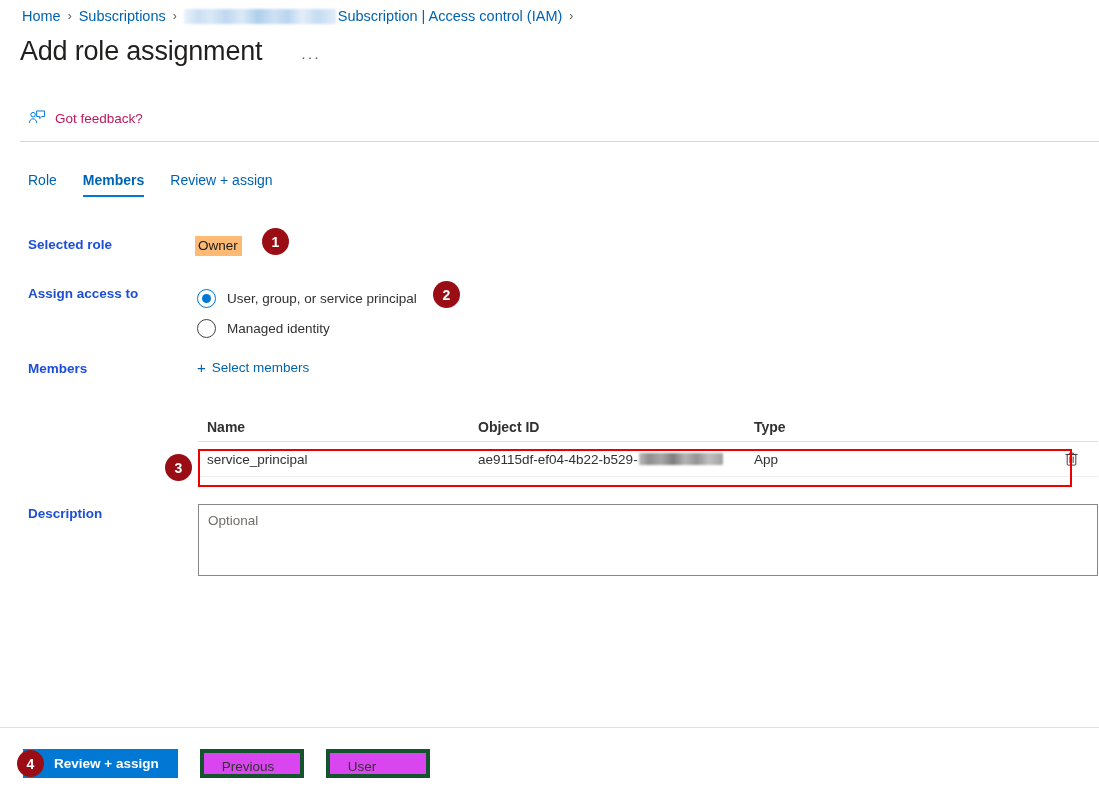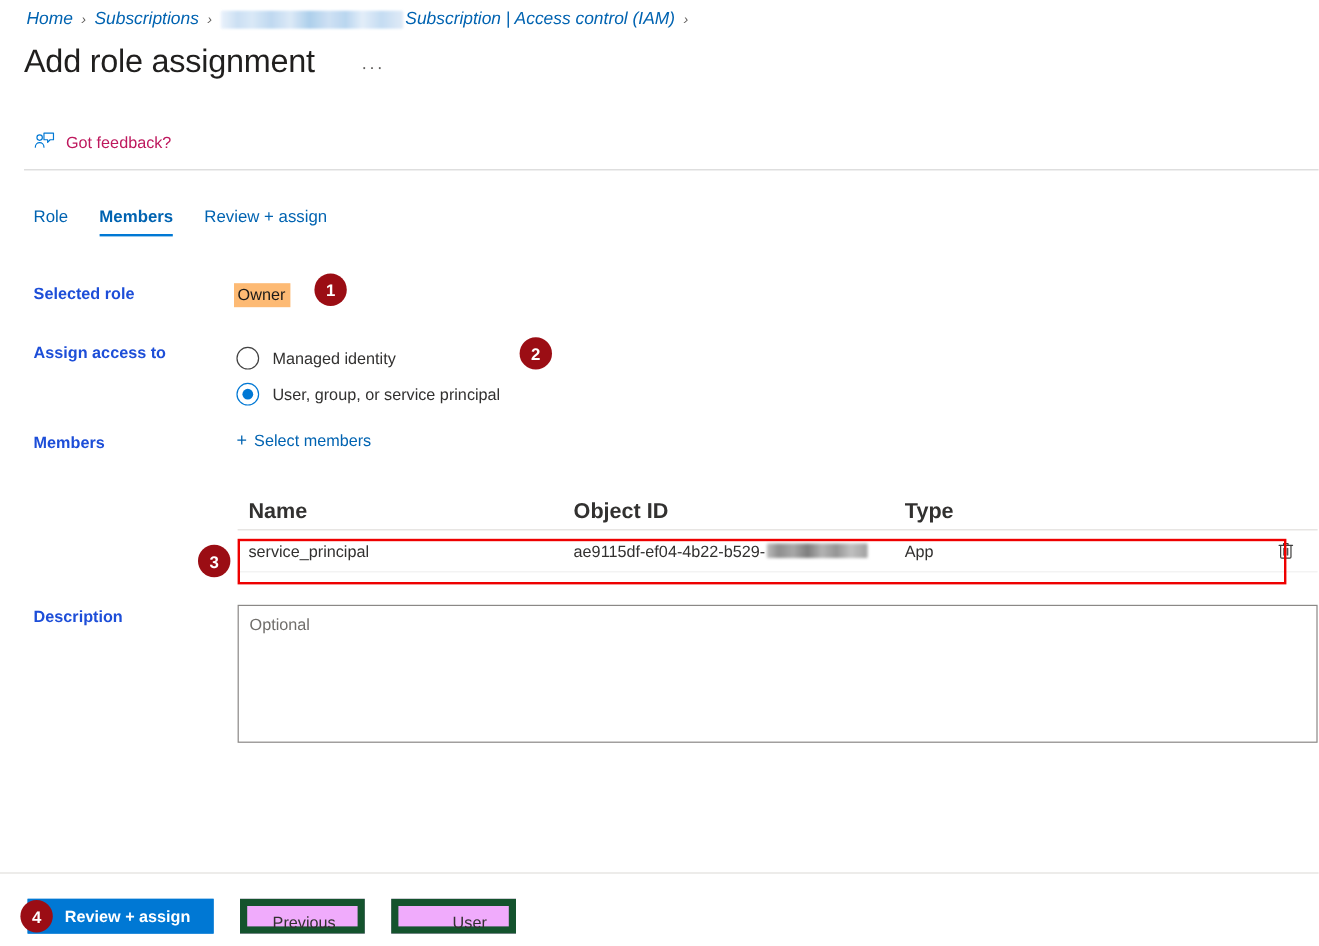--- a/index.html
+++ b/index.html
@@ -27,7 +27,6 @@
     align-items: center;
     font-size: 14.5px;
     white-space: nowrap;
-    font-style: italic;
   }
   .crumb-link {
     color: #0063b1;

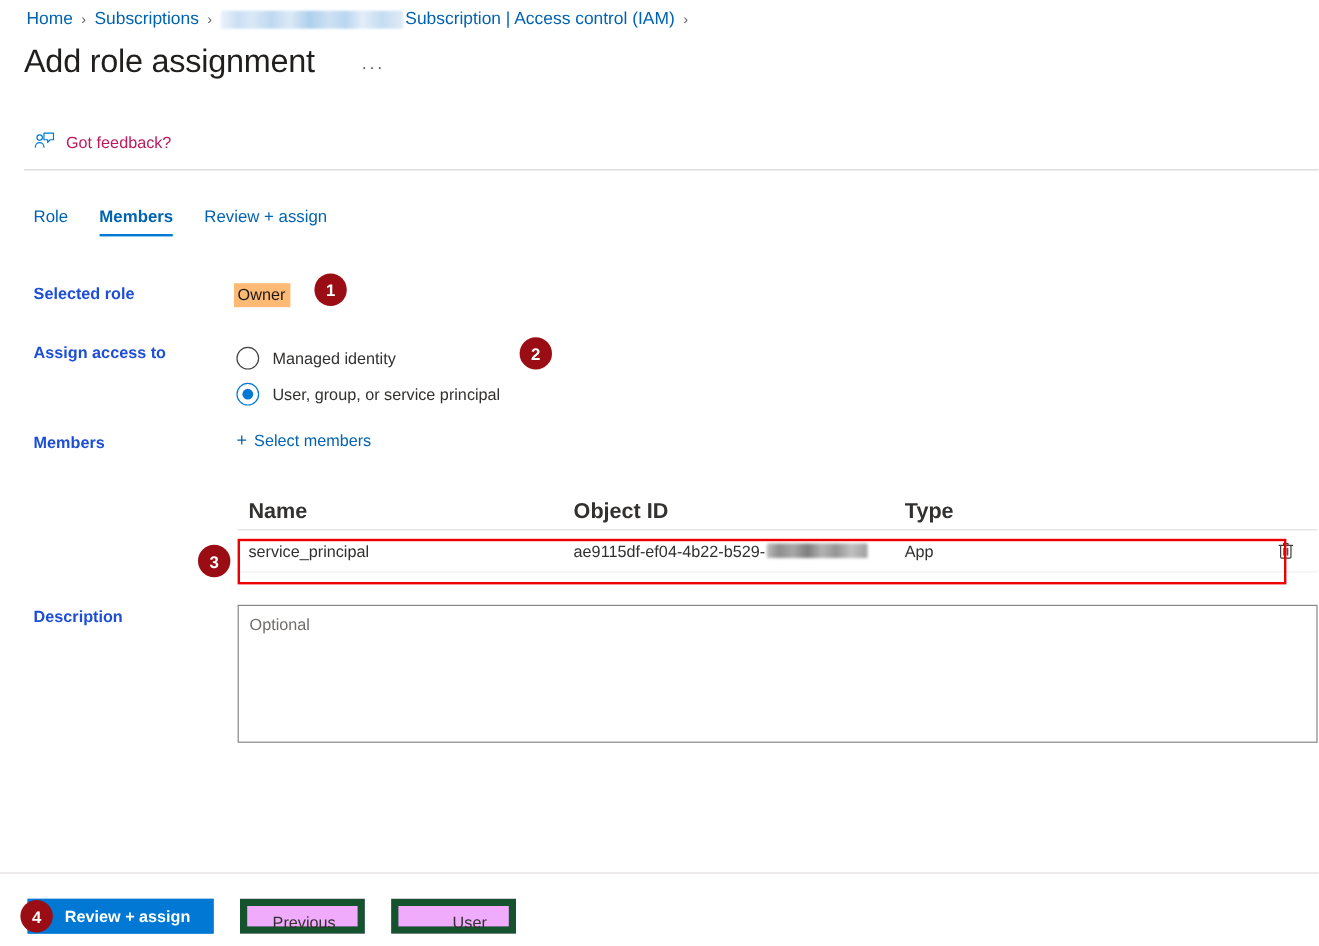--- a/index.html
+++ b/index.html
@@ -390,12 +390,12 @@
 <div class="form-label" id="label-assign-access">Assign access to</div>
 <div class="radio-group">
   <div class="radio-row">
+    <span class="radio-mark on"></span>
+    <span class="radio-label">User, group, or service principal</span>
+  </div>
+  <div class="radio-row">
     <span class="radio-mark off"></span>
     <span class="radio-label">Managed identity</span>
-  </div>
-  <div class="radio-row">
-    <span class="radio-mark on"></span>
-    <span class="radio-label">User, group, or service principal</span>
   </div>
 </div>
 

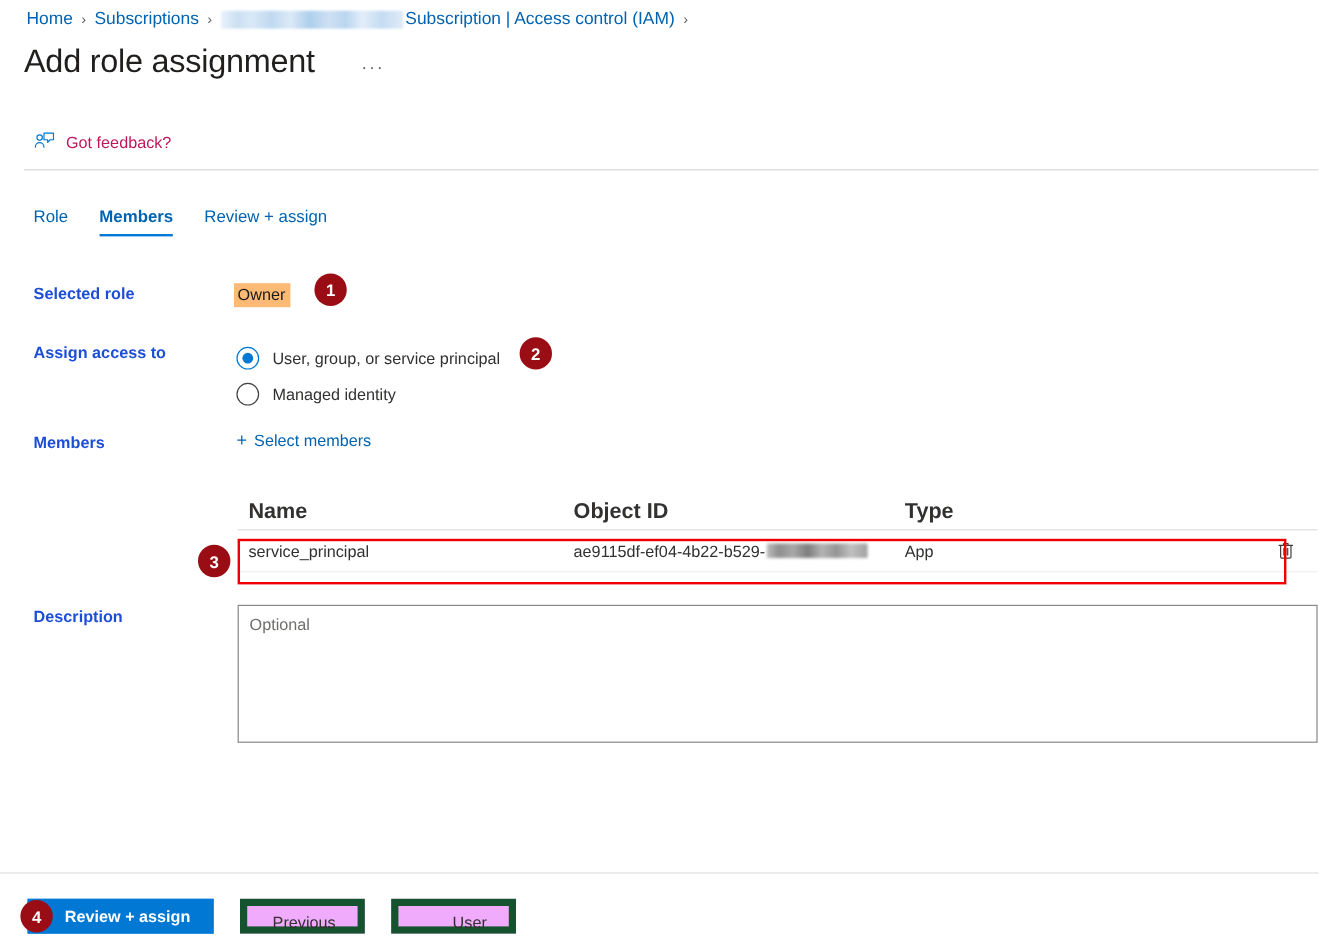--- a/index.html
+++ b/index.html
@@ -222,7 +222,7 @@
     height: 29px;
     border-bottom: 1px solid #e1dfdd;
     font-weight: 600;
-    font-size: 18px;
+    font-size: 14px;
     color: #323130;
   }
   .mt-row {

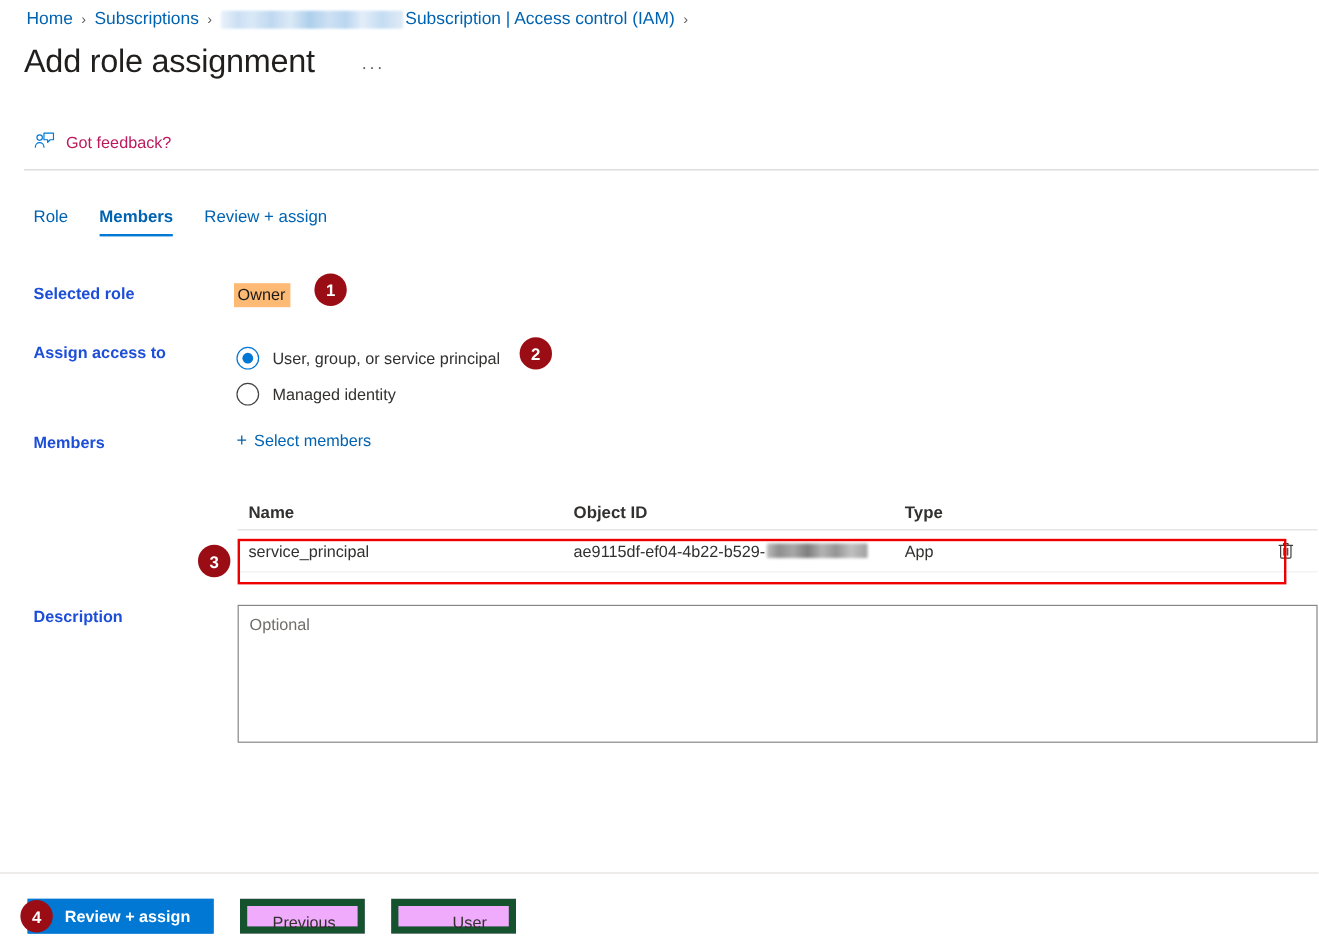--- a/index.html
+++ b/index.html
@@ -272,7 +272,7 @@
     left: 198px;
     top: 504px;
     width: 900px;
-    height: 115px;
+    height: 72px;
     border: 1px solid #8a8886;
     box-sizing: border-box;
     background: #fff;

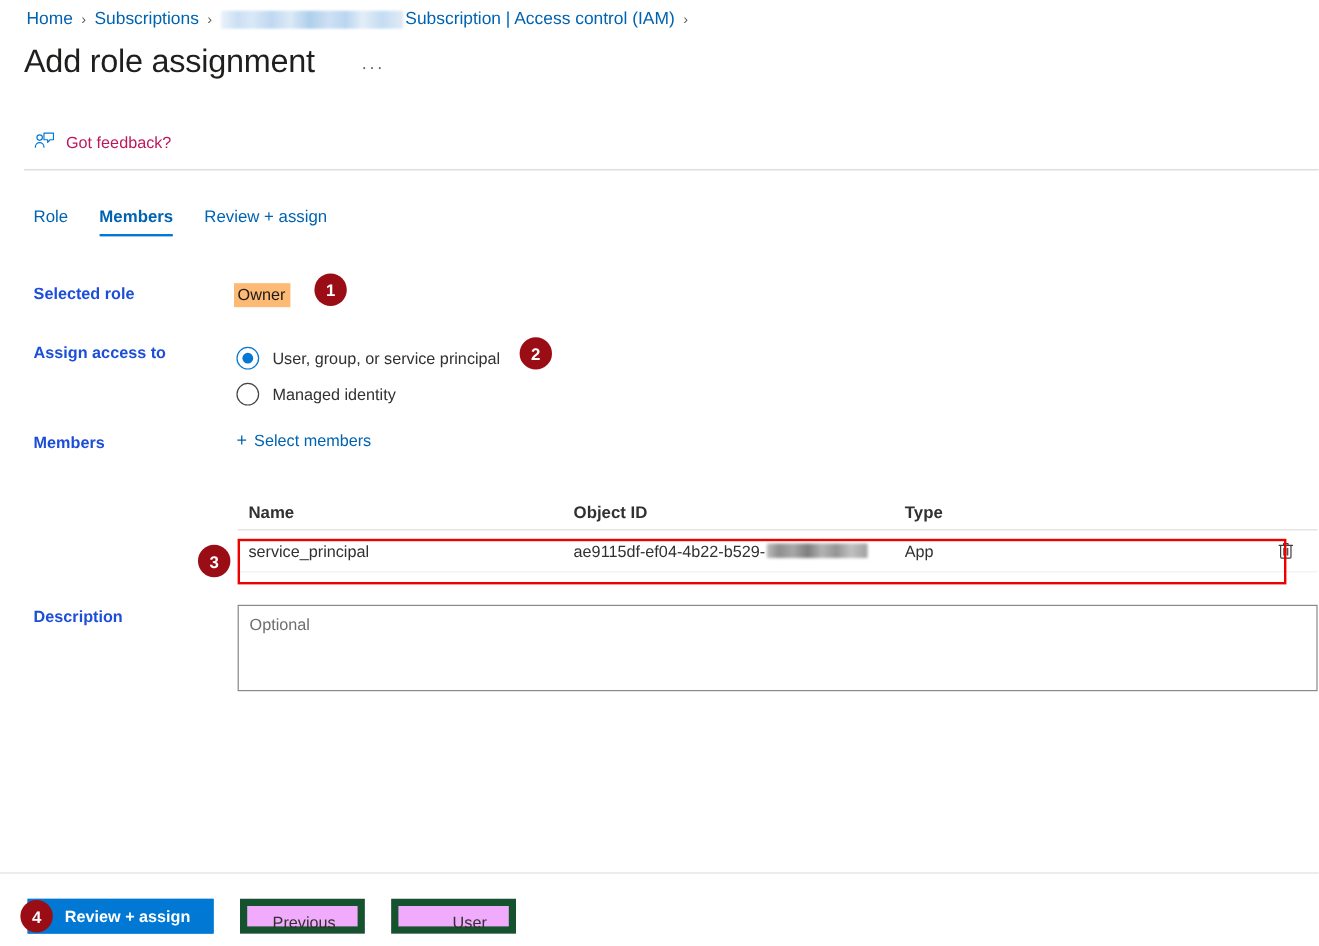--- a/index.html
+++ b/index.html
@@ -322,11 +322,11 @@
     padding-left: 30px;
   }
   .btn-secondary {
-    background: #f0abfc;
-    border: 6px solid #14532d;
+    background: #d946ef;
+    border: 4px solid #14532d;
     color: #323130;
     min-width: 104px;
-    text-align: right;
+    text-align: left;
   }
 
   

